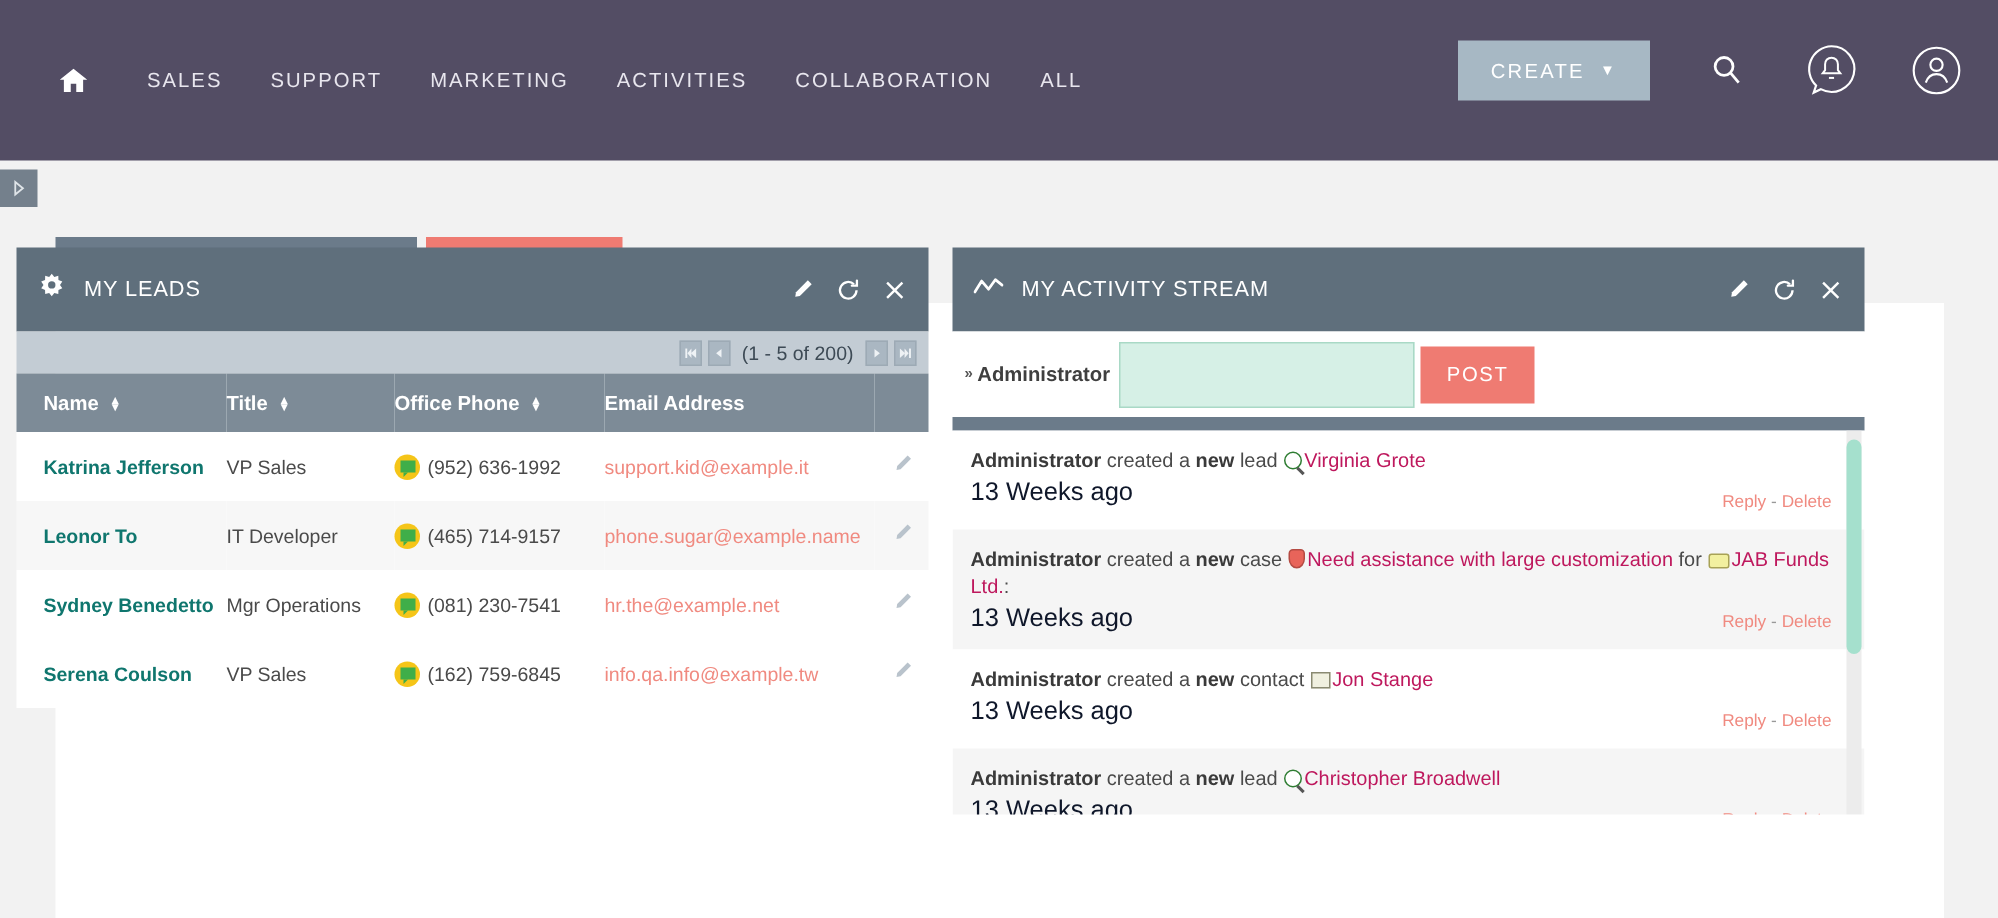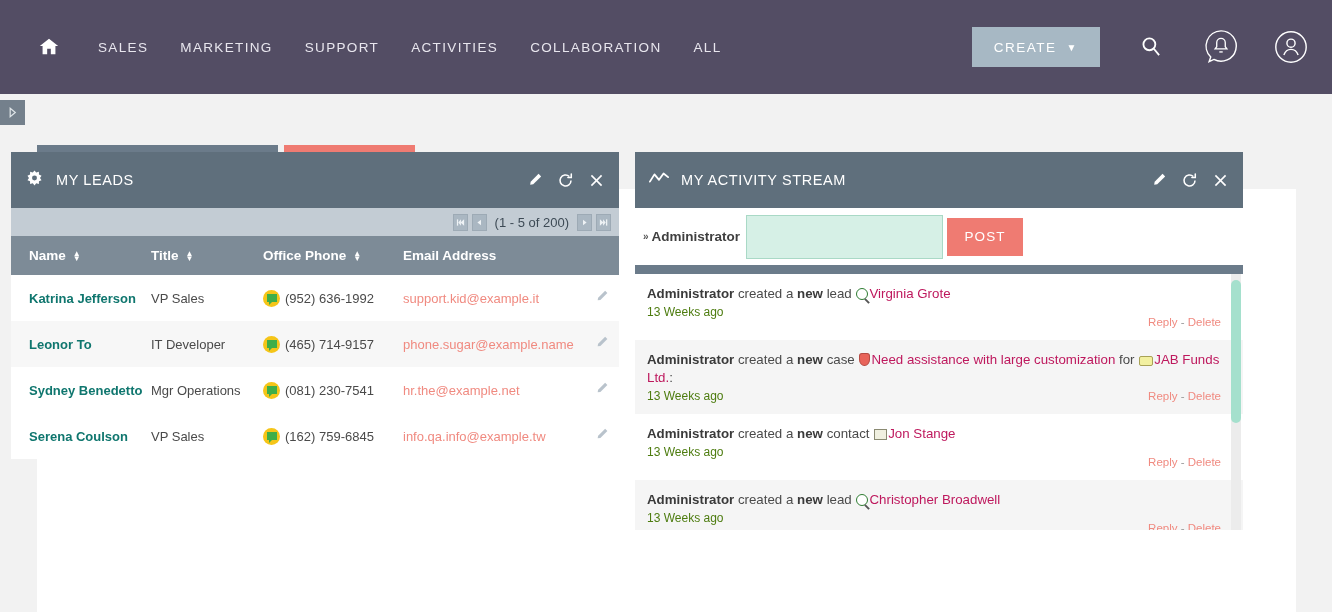--- a/index.html
+++ b/index.html
@@ -15,7 +15,7 @@
   
   .topbar {
     position: relative;
-    height: 94px;
+    height: 107px;
     background: #534d64;
     display: flex;
     align-items: center;

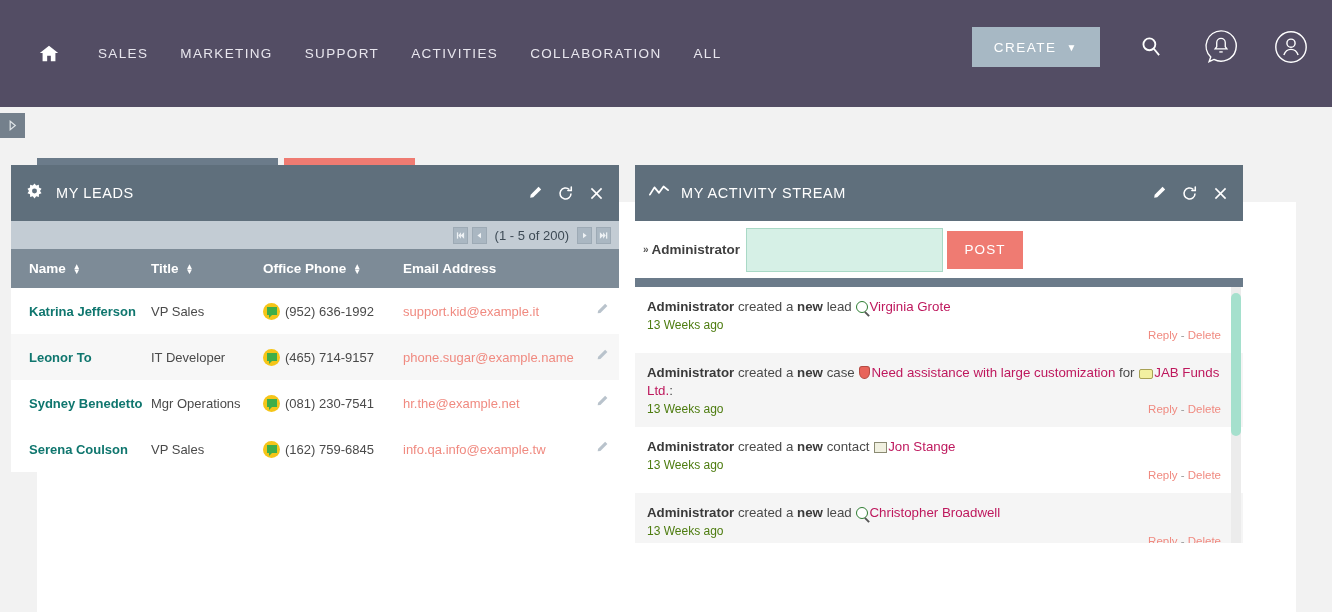--- a/index.html
+++ b/index.html
@@ -360,8 +360,8 @@
   </div>
   <div class="nav-links">
     <div class="nav-link">SALES</div>
+    <div class="nav-link">SUPPORT</div>
     <div class="nav-link">MARKETING</div>
-    <div class="nav-link">SUPPORT</div>
     <div class="nav-link">ACTIVITIES</div>
     <div class="nav-link">COLLABORATION</div>
     <div class="nav-link">ALL</div>

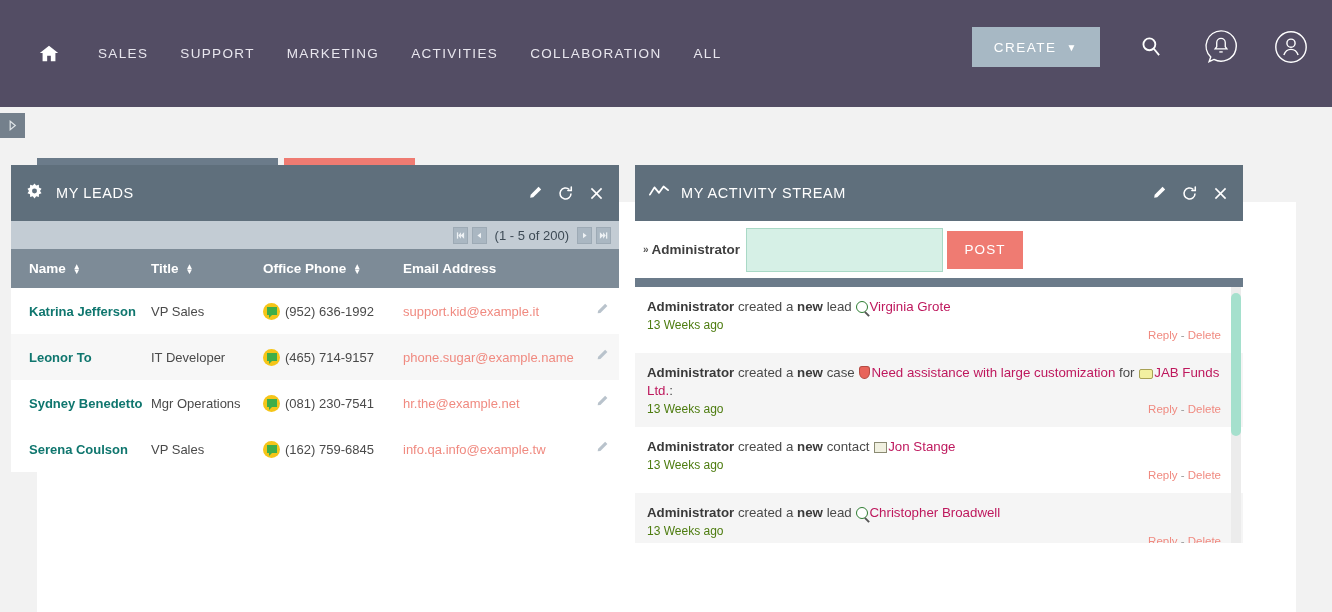--- a/index.html
+++ b/index.html
@@ -283,7 +283,7 @@
   .item-line { font-size: 13.3px; color: #4a4a4a; line-height: 1.35; }
   .item-line b { color: #3a3a3a; }
   .item-link { color: #be185d; cursor: pointer; }
-  .item-time { font-size: 12px; color: #4d7c0f; margin-top: 2px; }
+  .item-time { font-size: 17px; color: #0f172a; margin-top: 2px; }
   .item-actions {
     position: absolute;
     right: 22px; bottom: 12px;

